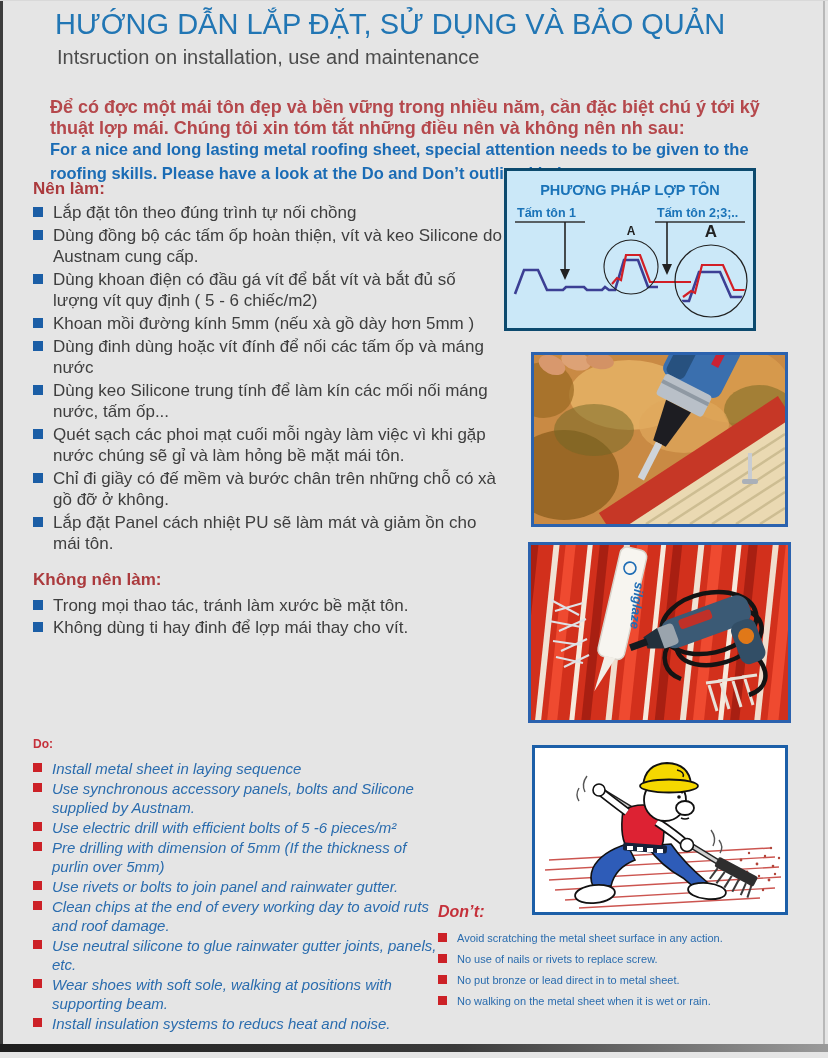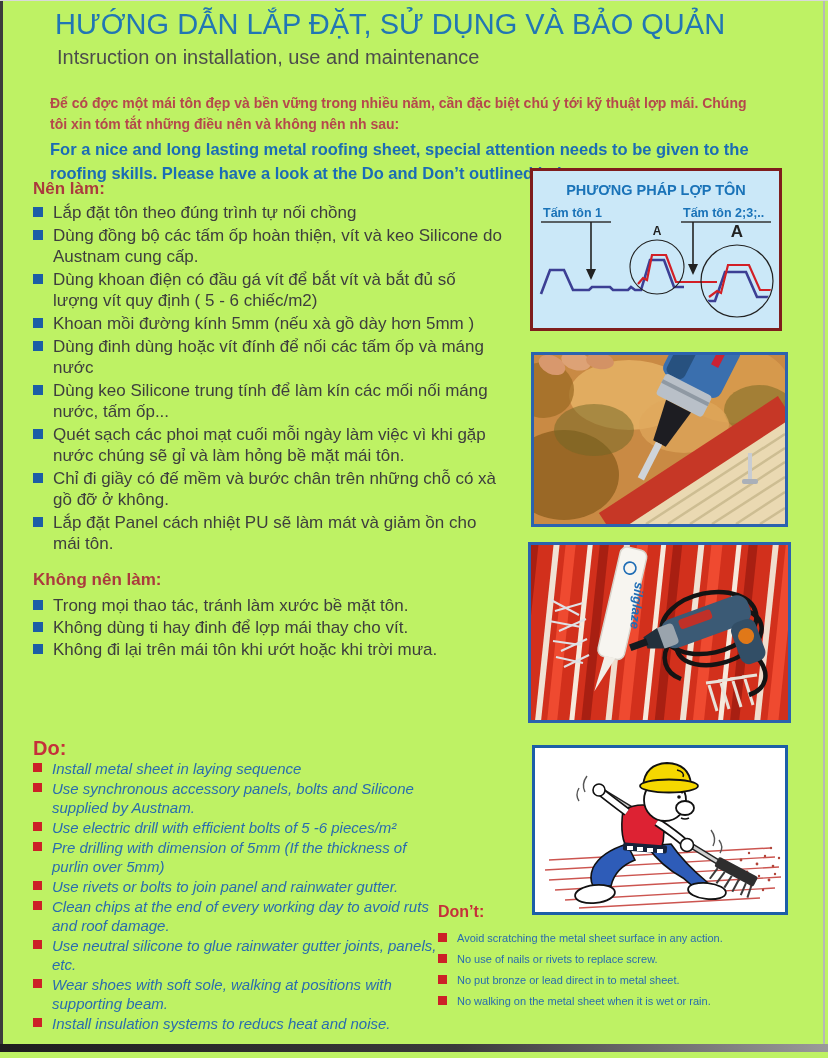--- a/index.html
+++ b/index.html
@@ -4,7 +4,7 @@
 <style>
   html,body{margin:0;padding:0;background:#ffffff;}
   .page{
-    position:relative;width:828px;height:1058px;background:#bef264;
+    position:relative;width:828px;height:1058px;background:#e5e5e5;
     font-family:"Liberation Sans",sans-serif;overflow:hidden;
   }
   

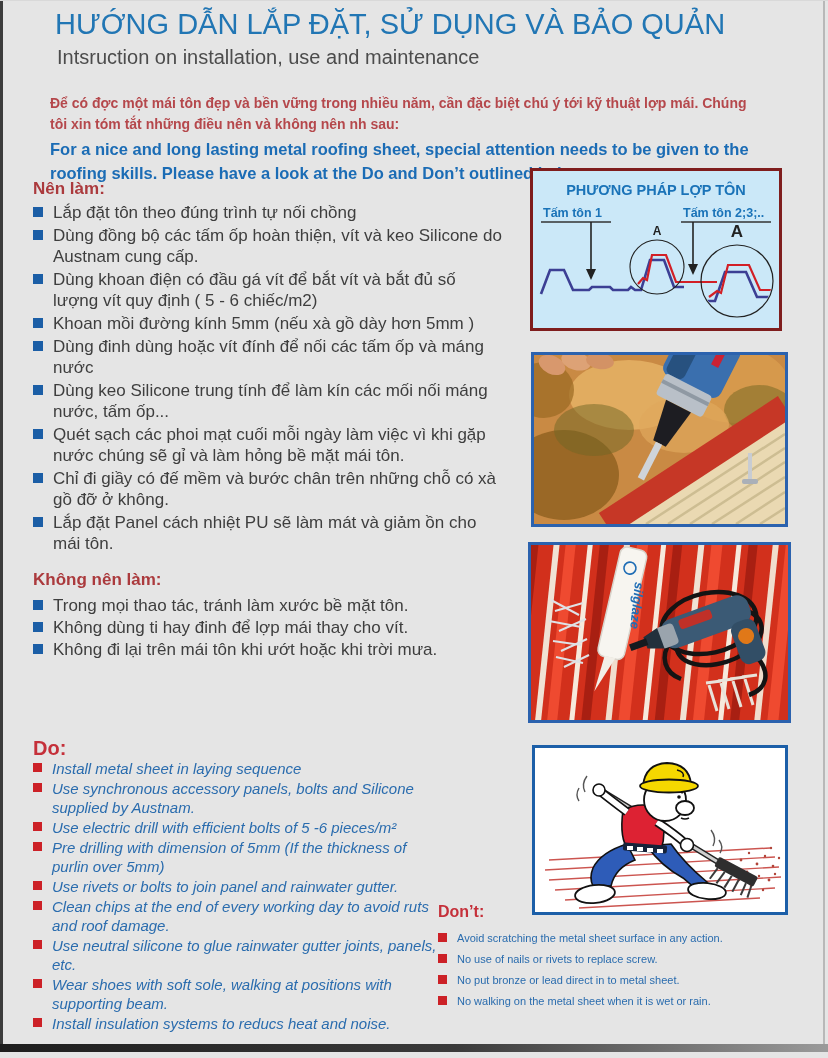--- a/index.html
+++ b/index.html
@@ -17,7 +17,7 @@
   
   .title{position:absolute;left:55px;top:8px;font-size:29px;color:#2176b4;font-weight:normal;margin:0;letter-spacing:0px;}
   .subtitle{position:absolute;left:57px;top:46px;font-size:20px;color:#4c4c4c;}
-  .intro-vi{position:absolute;left:50px;top:79px;width:712px;font-size:14px;font-weight:bold;color:#b5484c;line-height:21px;}
+  .intro-vi{position:absolute;left:50px;top:79px;width:712px;font-size:18px;font-weight:bold;color:#b5484c;line-height:21px;}
   .intro-en{position:absolute;left:50px;top:120px;width:744px;font-size:16.5px;font-weight:bold;color:#1b6cb5;line-height:24px;}
 
   

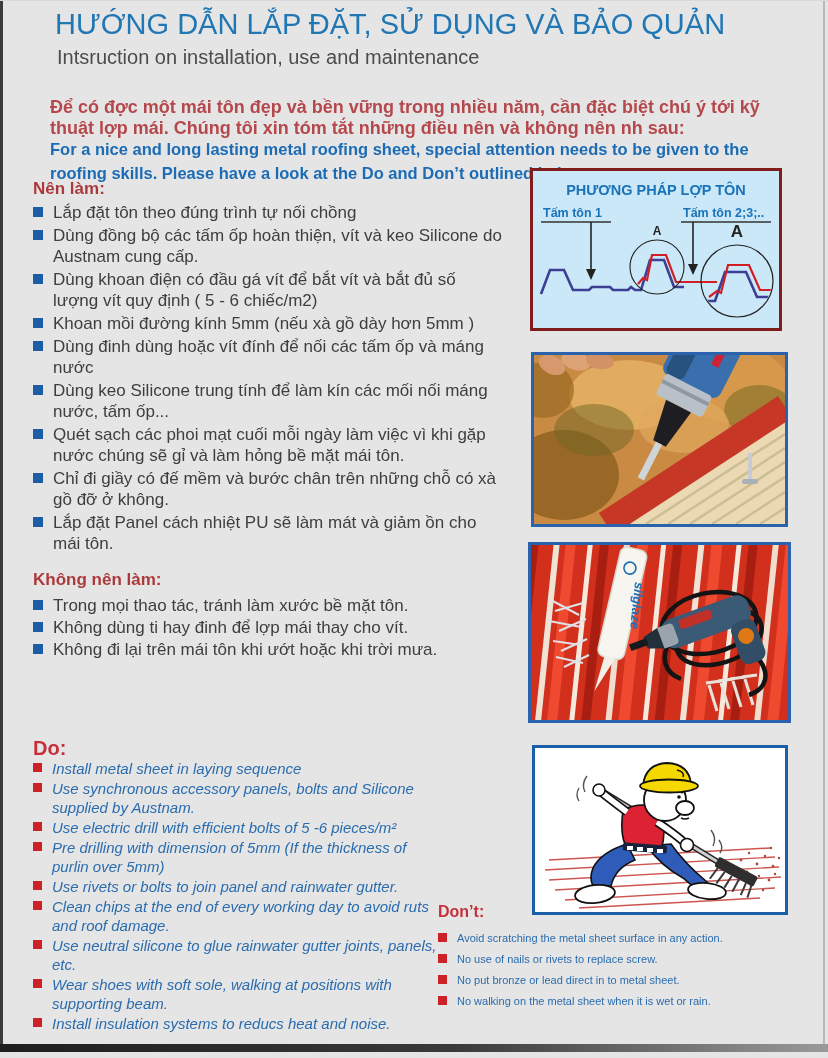--- a/index.html
+++ b/index.html
@@ -51,7 +51,7 @@
 
   
   .figure{position:absolute;box-sizing:border-box;}
-  #diagram-box{left:530px;top:168px;width:252px;height:163px;background:#cbe8f8;border:3px solid #7f1d1d;}
+  #diagram-box{left:504px;top:168px;width:252px;height:163px;background:#cbe8f8;border:3px solid #0c4a6e;}
   #photo-1{left:531px;top:352px;width:257px;height:175px;border:3px solid #2b62ae;background:#c98a44;}
   #photo-2{left:528px;top:542px;width:263px;height:181px;border:3px solid #2b62ae;background:#d2301c;}
   #cartoon-box{left:532px;top:745px;width:256px;height:170px;border:3px solid #1c5fa8;background:#ffffff;}

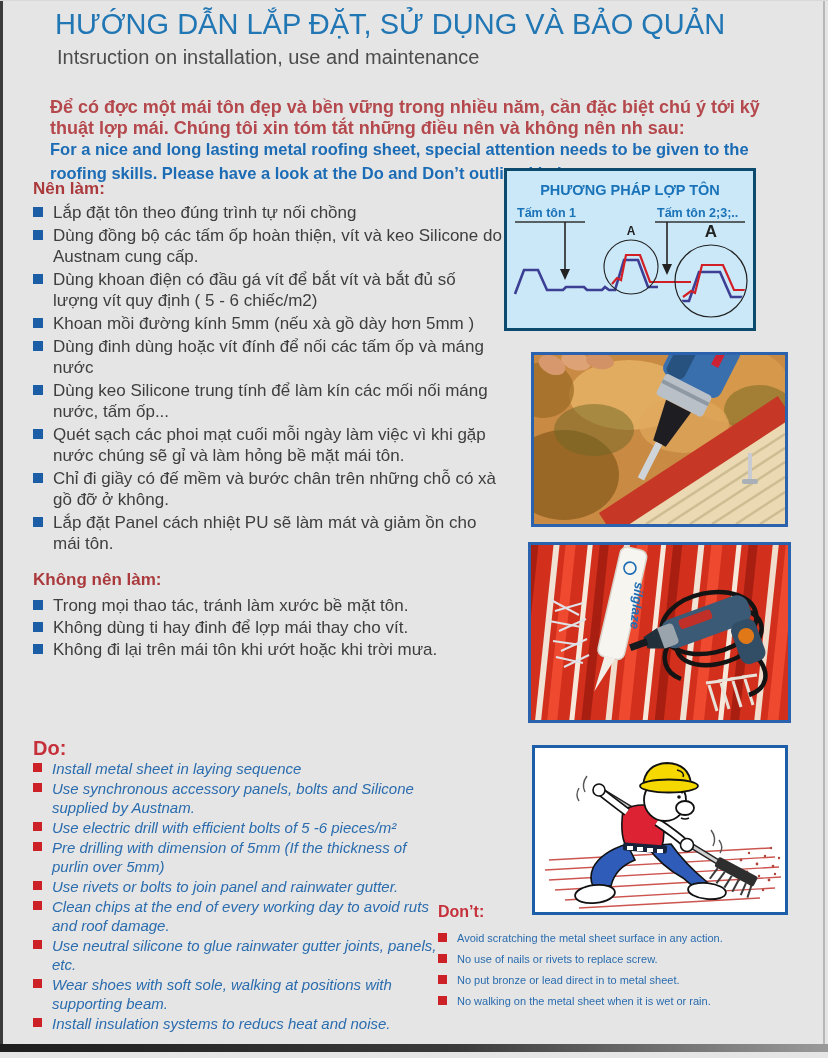--- a/index.html
+++ b/index.html
@@ -122,10 +122,6 @@
       <li>
         <span class="bullet"></span>
         <span class="txt">Không dùng ti hay đinh để lợp mái thay cho vít.</span>
-      </li>
-      <li>
-        <span class="bullet"></span>
-        <span class="txt">Không đi lại trên mái tôn khi ướt hoặc khi trời mưa.</span>
       </li>
     </ul>
 

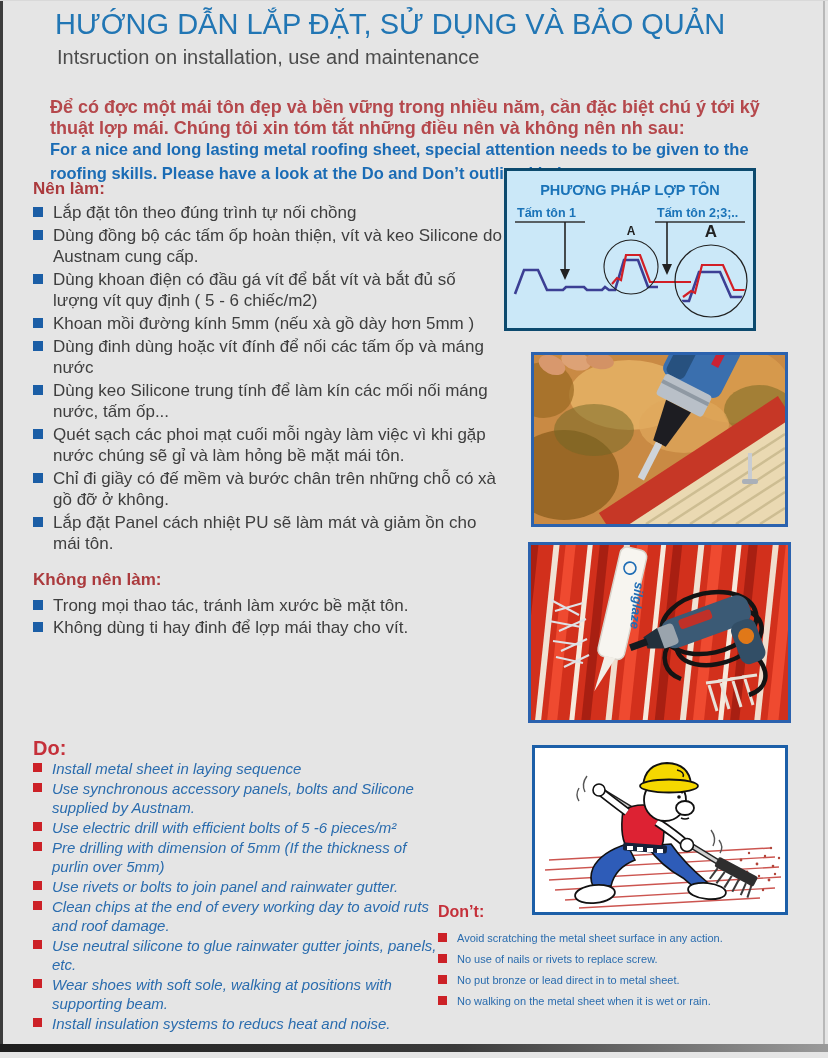--- a/index.html
+++ b/index.html
@@ -24,7 +24,7 @@
   .sec-head{position:absolute;font-weight:bold;font-size:17px;color:#ab3a3d;margin:0;}
   #nen-lam-head{left:33px;top:179px;}
   #khong-nen-head{left:33px;top:570px;}
-  #do-head{left:33px;top:737px;color:#c5303a;font-size:20px;}
+  #do-head{left:33px;top:737px;color:#c5303a;font-size:12px;}
   #dont-head{left:438px;top:903px;color:#c5303a;font-size:16px;}
 
   

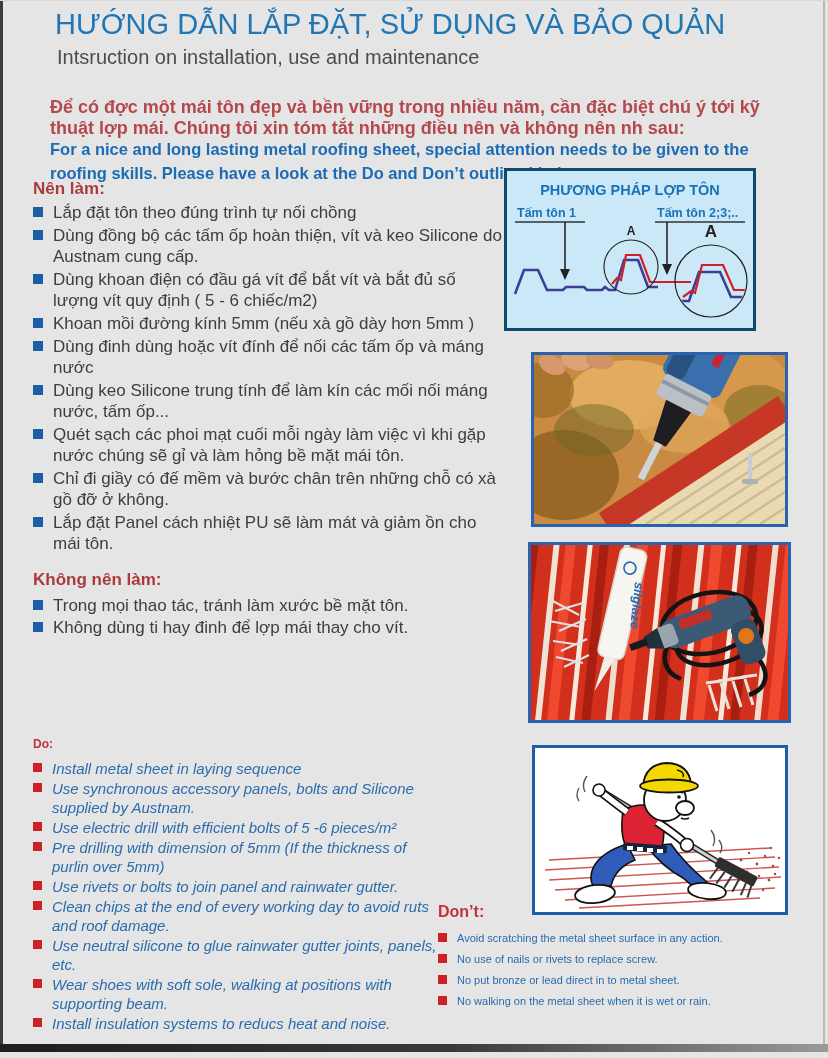--- a/index.html
+++ b/index.html
@@ -25,7 +25,7 @@
   #nen-lam-head{left:33px;top:179px;}
   #khong-nen-head{left:33px;top:570px;}
   #do-head{left:33px;top:737px;color:#c5303a;font-size:12px;}
-  #dont-head{left:438px;top:903px;color:#c5303a;font-size:16px;}
+  #dont-head{left:438px;top:903px;color:#c5303a;font-size:16px;font-style:italic;}
 
   
   ul.blist{position:absolute;list-style:none;margin:0;padding:0;}

